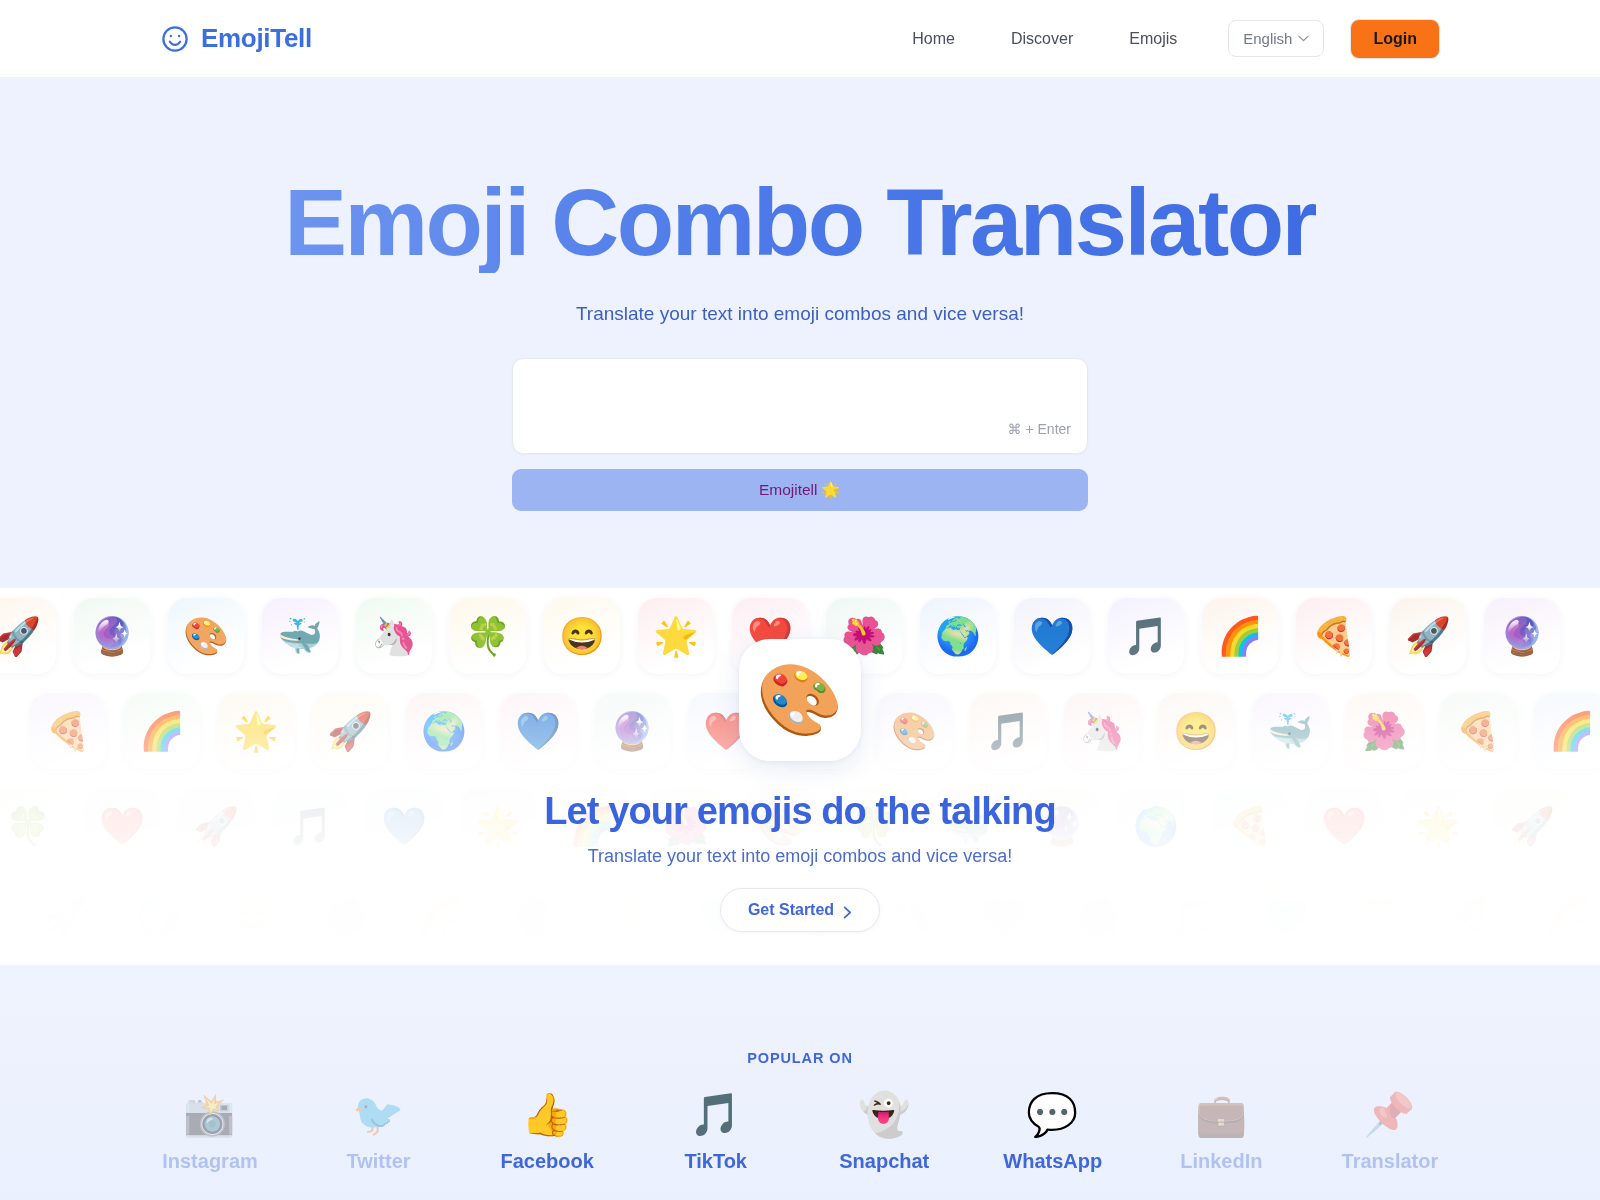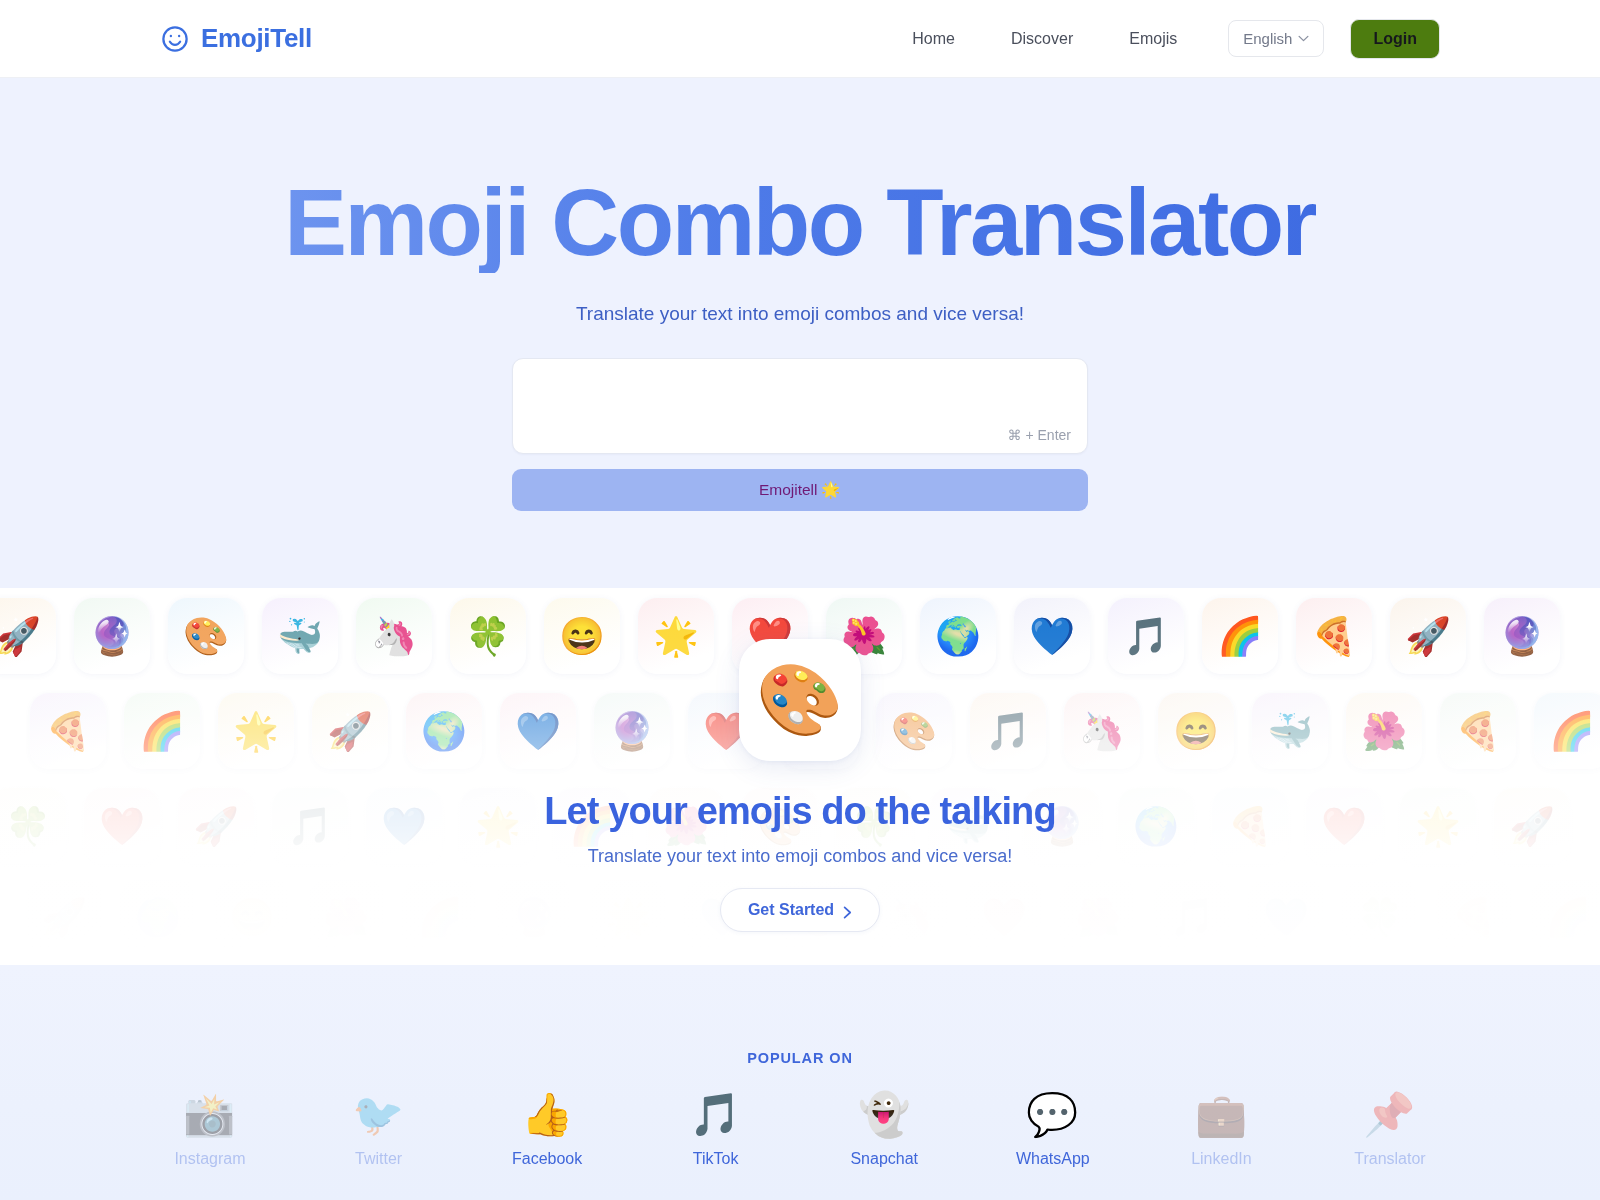--- a/index.html
+++ b/index.html
@@ -50,7 +50,7 @@
     font-size: 16px; font-weight: bold; color: #16181d;
     border: 1px solid #e5e7ec; border-radius: 9px;
     padding: 10px 22px; margin-left: 16px; cursor: pointer;
-    background: #4d7c0f;
+    background: #f97316;
   }
 
   

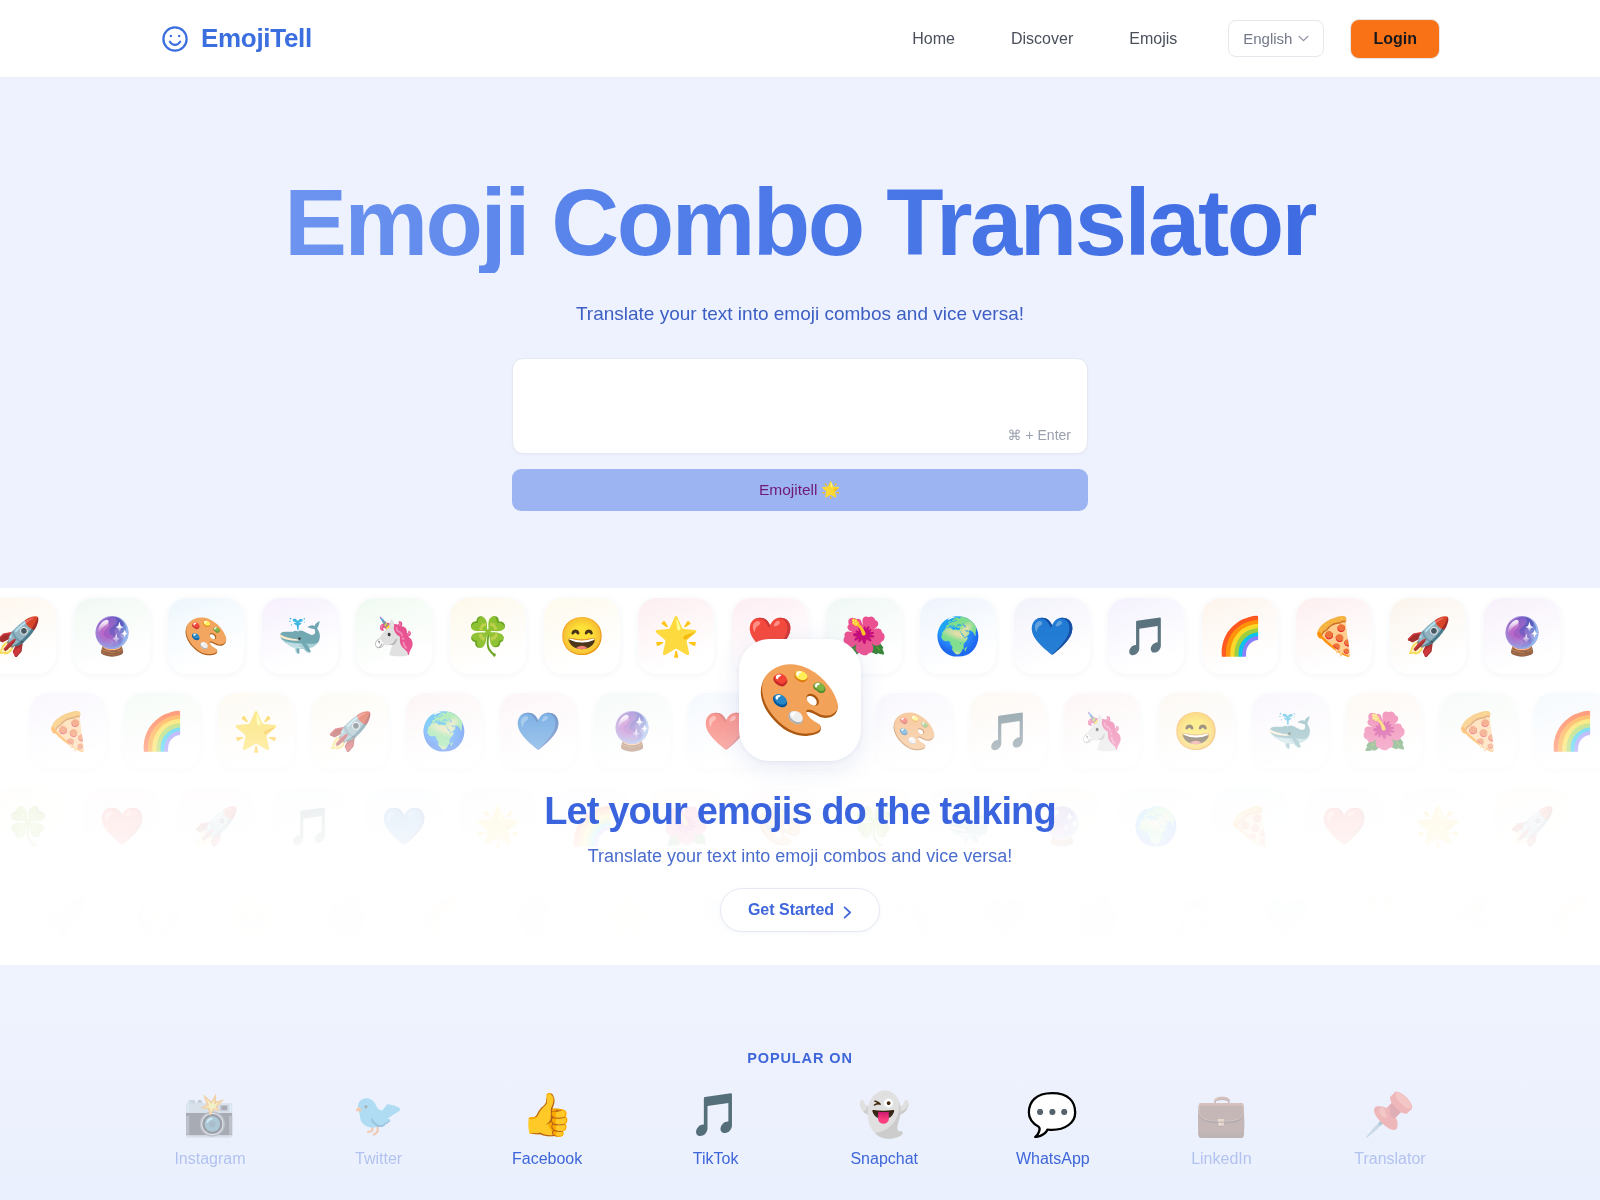--- a/index.html
+++ b/index.html
@@ -92,7 +92,7 @@
     border-radius: 11px;
   }
   .kbd-hint {
-    position: absolute; right: 16px; bottom: 10px;
+    position: absolute; right: 16px; bottom: 16px;
     font-size: 14px; color: #9aa0ae; pointer-events: none;
   }
   .emojitell-btn {

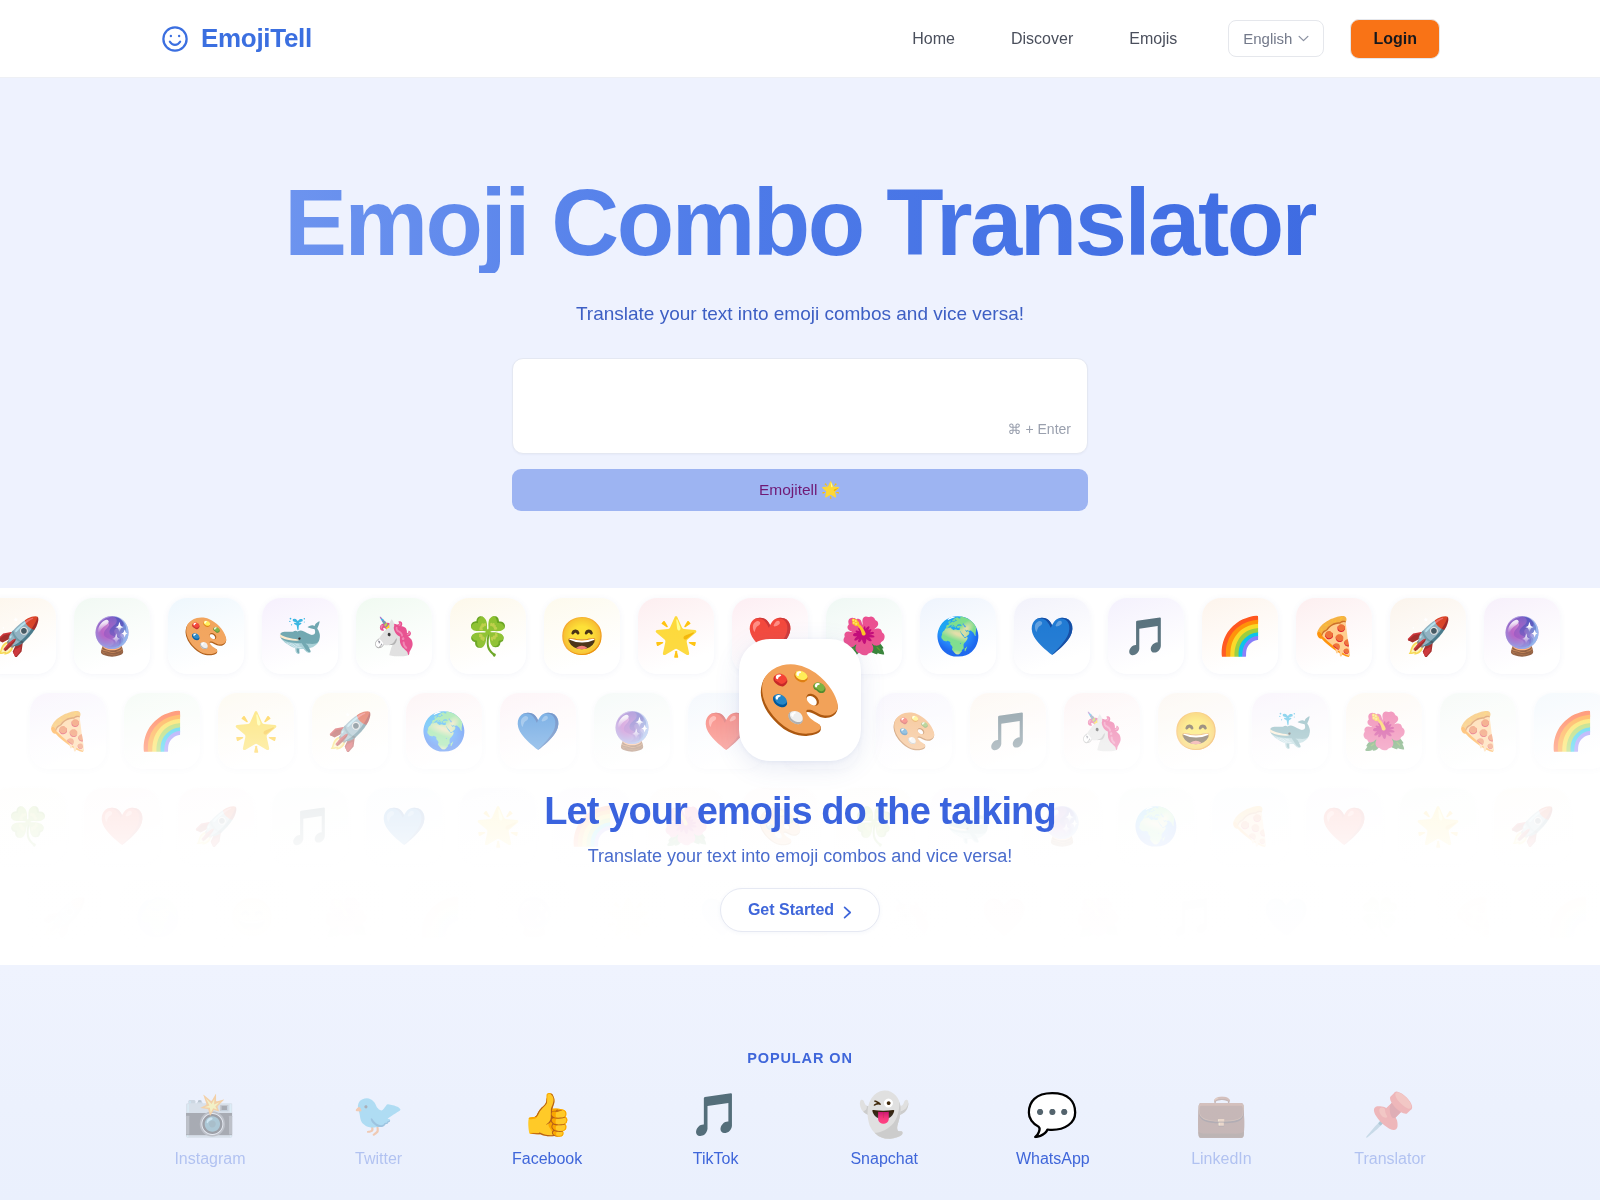--- a/index.html
+++ b/index.html
@@ -204,7 +204,7 @@
     cursor: pointer;
   }
   .social-glyph { font-size: 42px; line-height: 1; }
-  .social-name { font-size: 16px; color: #3f66da; font-weight: normal; }
+  .social-name { font-size: 20px; color: #3f66da; font-weight: bold; }
   .social-item.dim { opacity: 0.33; }
 </style>
 </head>

